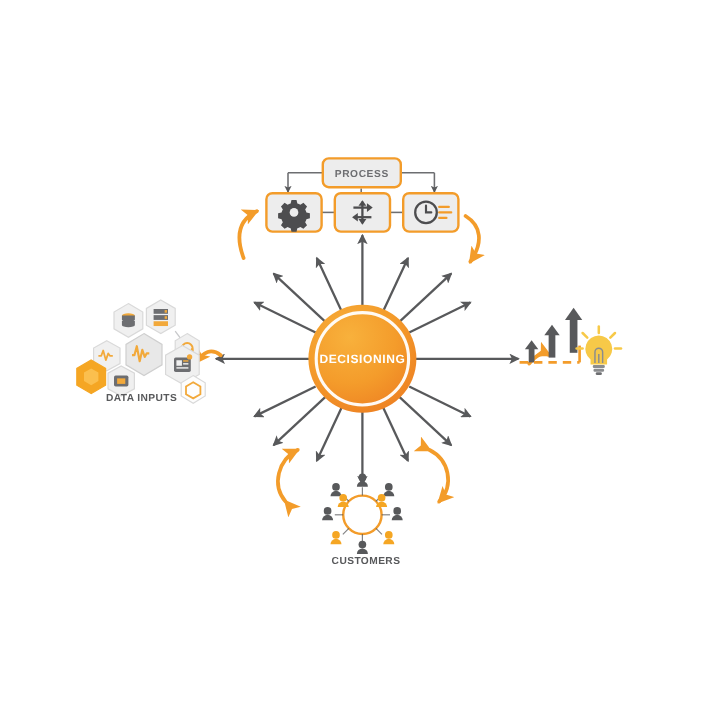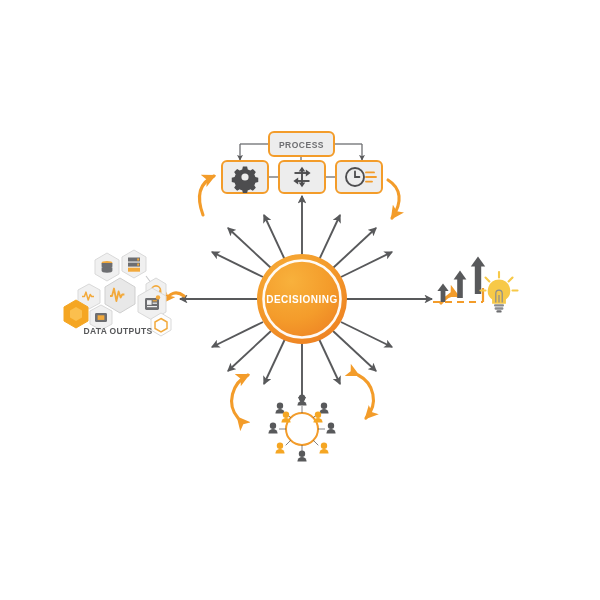--- a/index.html
+++ b/index.html
@@ -309,7 +309,7 @@
     </g>
   </svg>
 
-  <div class="lbl" id="lbl-data">DATA OUTPUTS</div>
+  <div class="lbl" id="lbl-data">DATA INPUTS</div>
 
 </div>
 

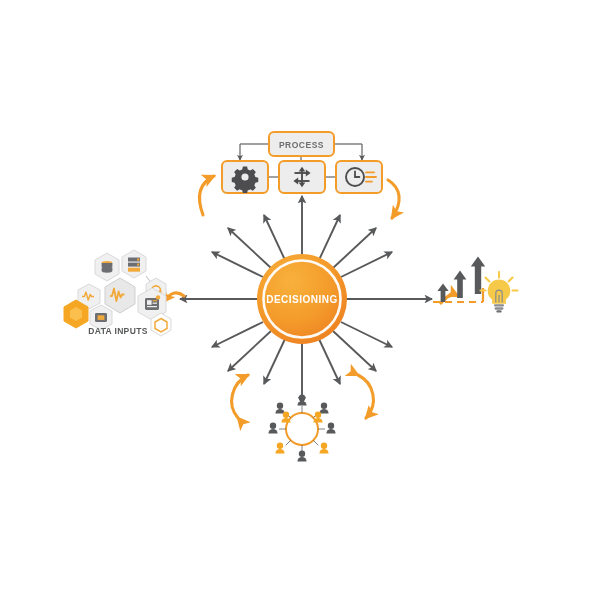--- a/index.html
+++ b/index.html
@@ -310,6 +310,7 @@
   </svg>
 
   <div class="lbl" id="lbl-data">DATA INPUTS</div>
+  <div class="lbl" id="lbl-cust">CUSTOMERS</div>
 
 </div>
 

